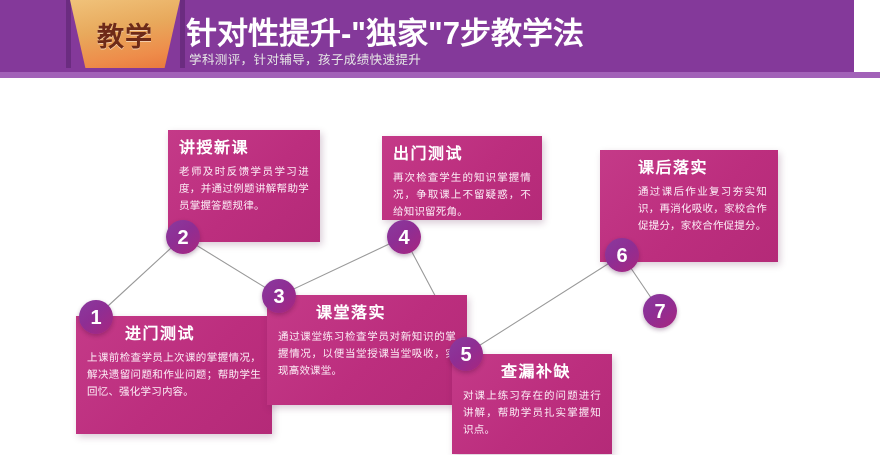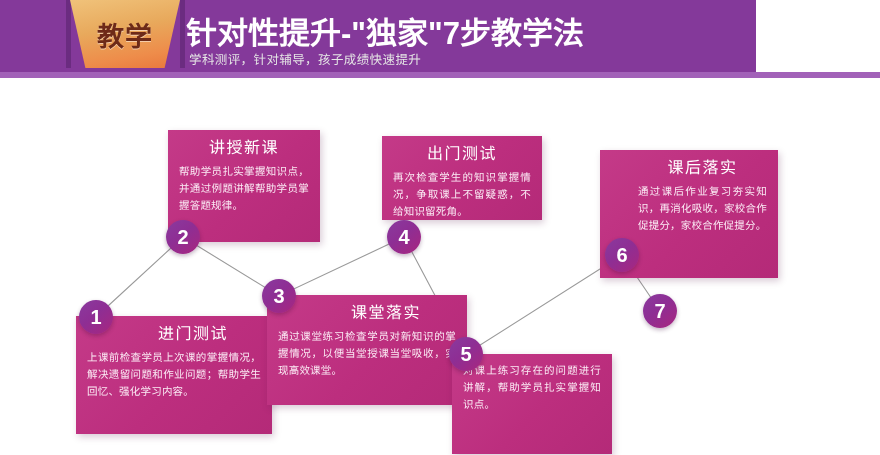--- a/index.html
+++ b/index.html
@@ -14,7 +14,7 @@
 
   
   .header {
-    position:absolute; left:0; top:0; width:756px; height:78px;
+    position:absolute; left:0; top:0; width:854px; height:78px;
     background:#84399A;
   }
   .header-underline {

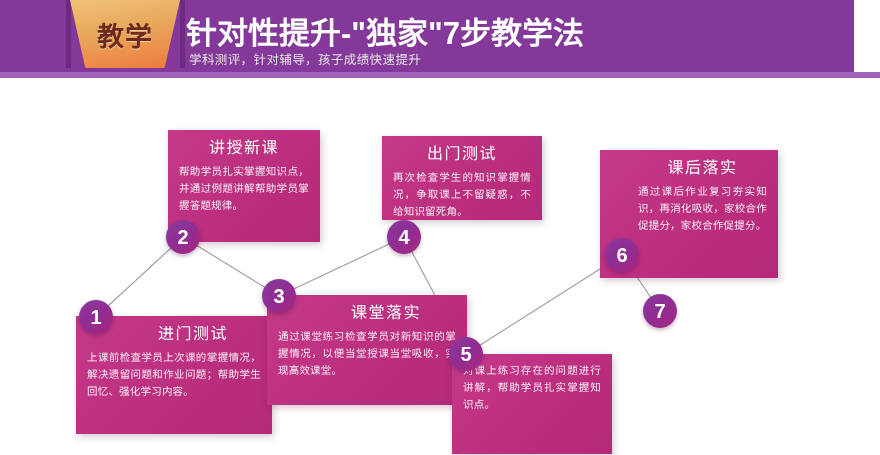--- a/index.html
+++ b/index.html
@@ -58,7 +58,7 @@
     padding:8px 11px 10px 11px;
   }
   .card-title {
-    text-align:center; color:#ffffff; font-size:16px; font-weight:normal;
+    text-align:left; color:#ffffff; font-size:16px; font-weight:bold;
     letter-spacing:1.5px; margin-bottom:4px; line-height:1.3;
   }
   .card-body {

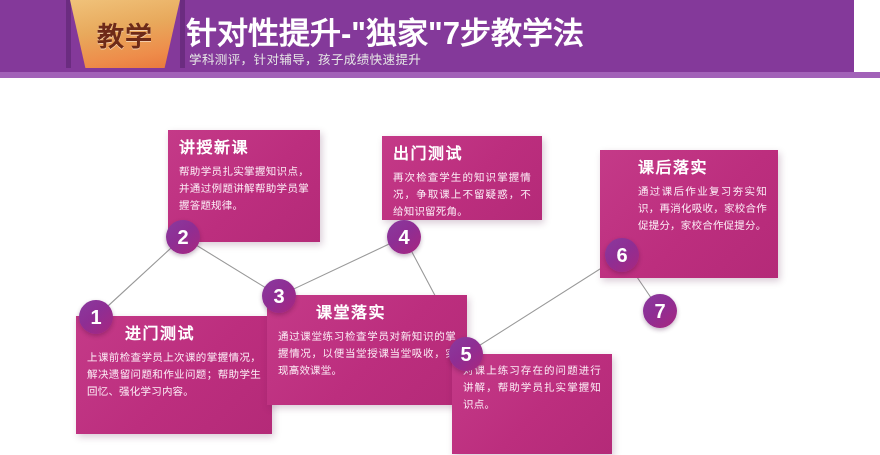--- a/index.html
+++ b/index.html
@@ -101,7 +101,7 @@
 
     <div class="card" style="left:168px; top:52px; width:152px; height:112px;">
       <div class="card-title">讲授新课</div>
-      <div class="card-body">帮助学员扎实掌握知识点，并通过例题讲解帮助学员掌握答题规律。</div>
+      <div class="card-body">老师及时反馈学员学习进度，并通过例题讲解帮助学员掌握答题规律。</div>
     </div>
 
     <div class="card" style="left:382px; top:58px; width:160px; height:84px;">

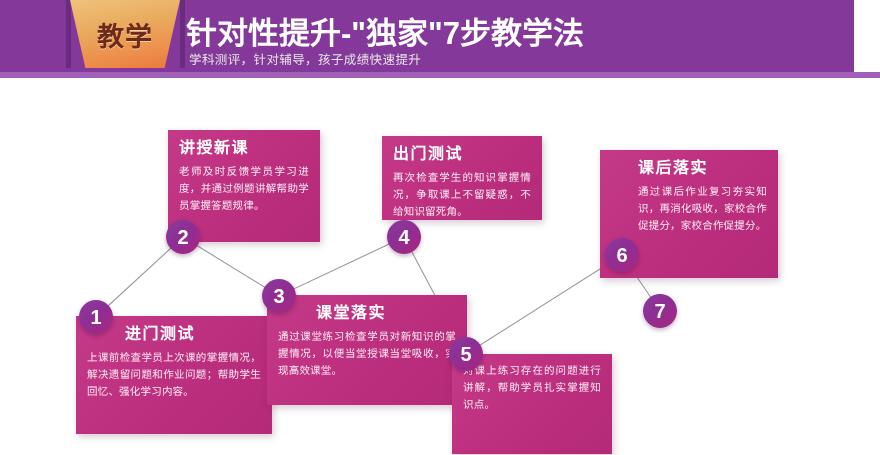--- a/index.html
+++ b/index.html
@@ -109,7 +109,7 @@
       <div class="card-body">再次检查学生的知识掌握情况，争取课上不留疑惑，不给知识留死角。</div>
     </div>
 
-    <div class="card" style="left:600px; top:72px; width:178px; height:128px;padding-left:38px;">
+    <div class="card" style="left:600px; top:72px; width:178px; height:112px;padding-left:38px;">
       <div class="card-title">课后落实</div>
       <div class="card-body">通过课后作业复习夯实知识，再消化吸收，家校合作促提分，家校合作促提分。</div>
     </div>

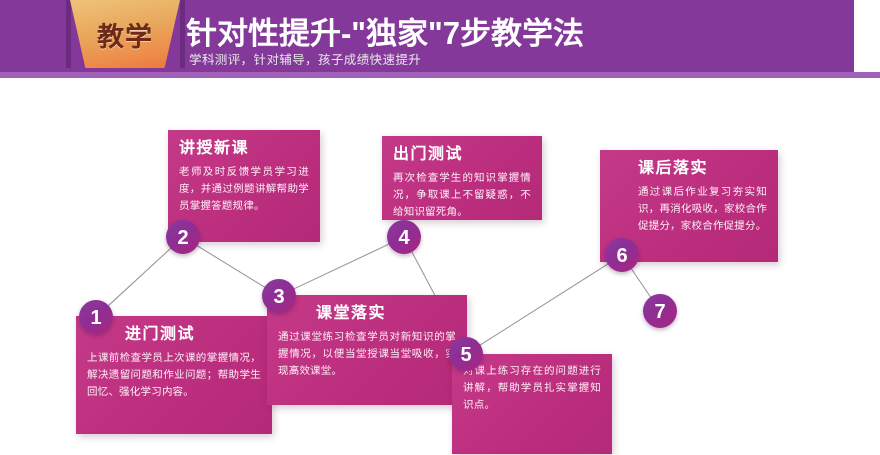--- a/index.html
+++ b/index.html
@@ -125,6 +125,7 @@
     </div>
 
     <div class="card indent" style="left:452px; top:276px; width:160px; height:100px;">
+      <div class="card-title">查漏补缺</div>
       <div class="card-body">对课上练习存在的问题进行讲解，帮助学员扎实掌握知识点。</div>
     </div>
 

